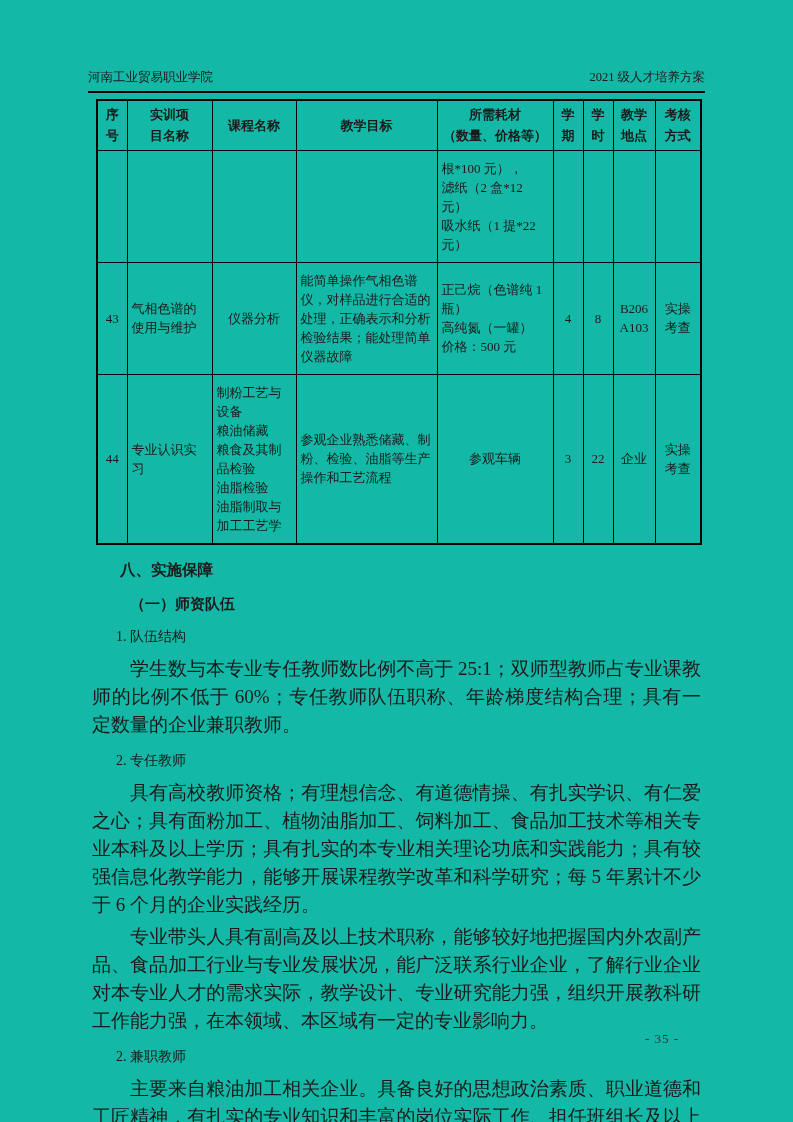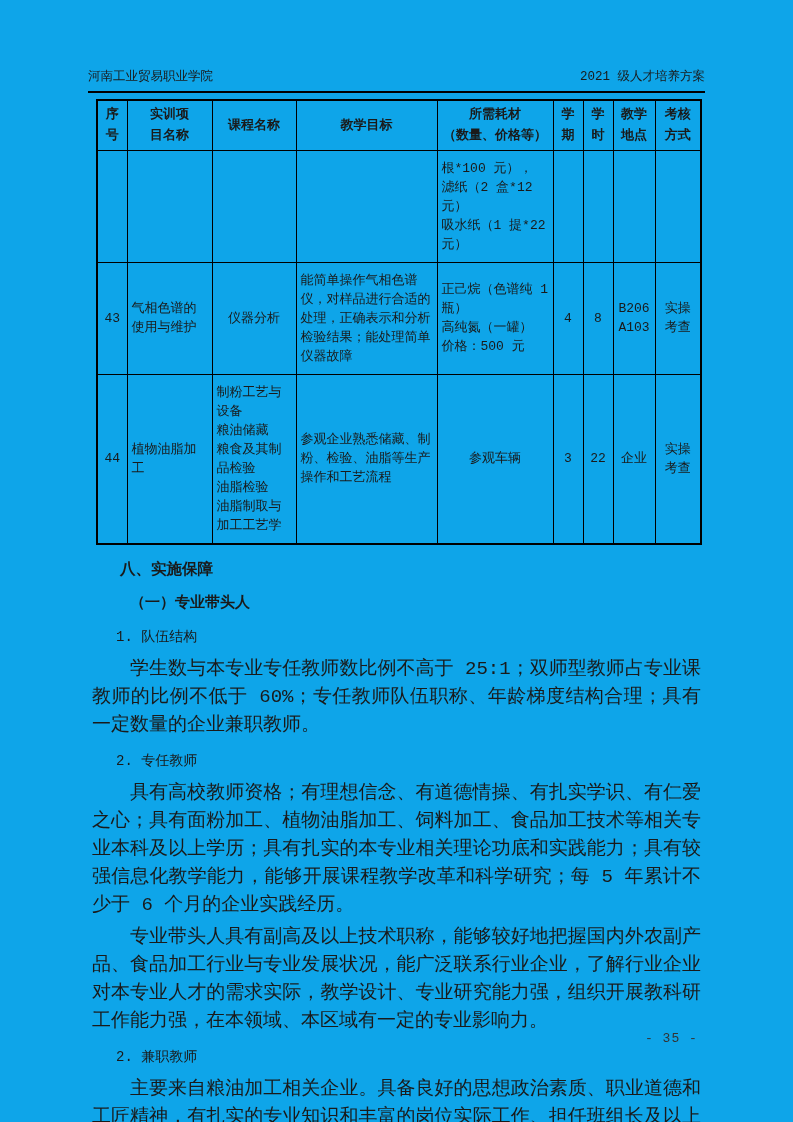--- a/index.html
+++ b/index.html
@@ -6,10 +6,10 @@
   .page {
     position:relative;
     width:793px; height:1122px;
-    background:#0ea5e9;
+    background:#14b8a6;
     box-sizing:border-box;
     padding:0 88px;
-    font-family:Liberation Mono, monospace;
+    font-family:Liberation Serif, serif;
     color:#1a1a1a;
     overflow:hidden;
   }

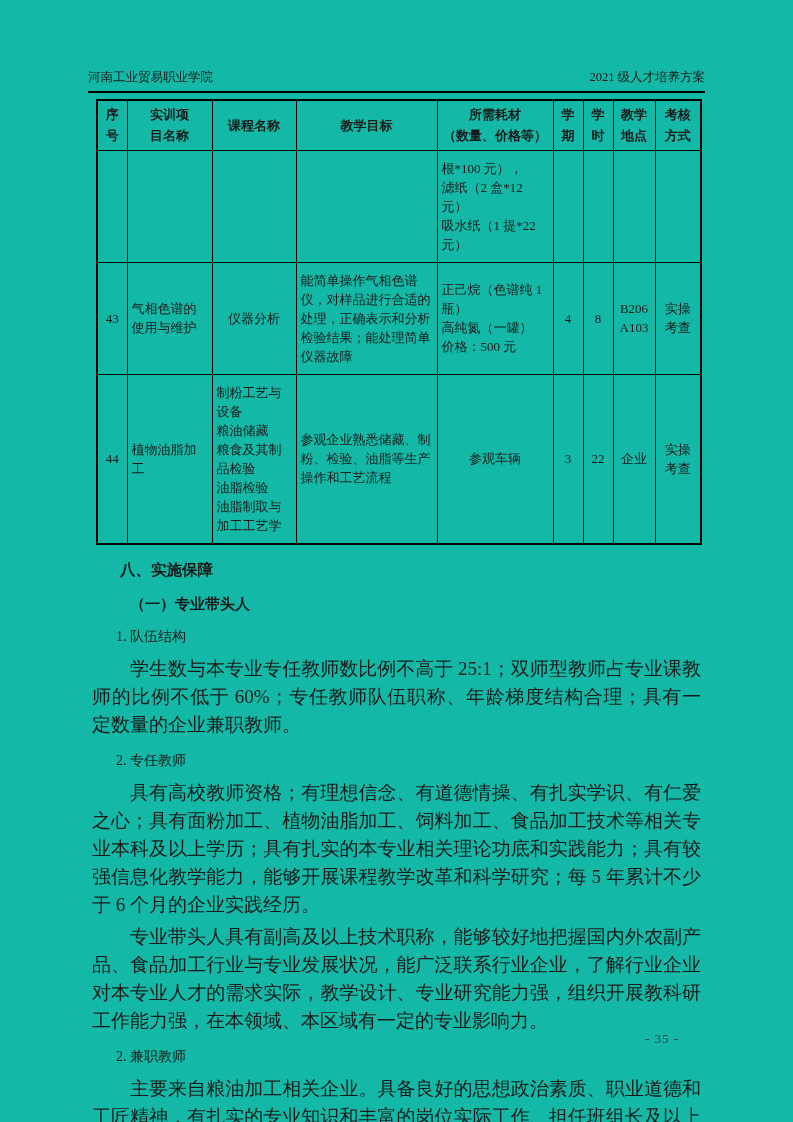--- a/index.html
+++ b/index.html
@@ -153,7 +153,7 @@
         </tr>
         <tr class="r2">
           <td>44</td>
-          <td class="al">植物油脂加工</td>
+          <td class="al">专业认识实习</td>
           <td class="al">制粉工艺与设备
 粮油储藏
 粮食及其制品检验

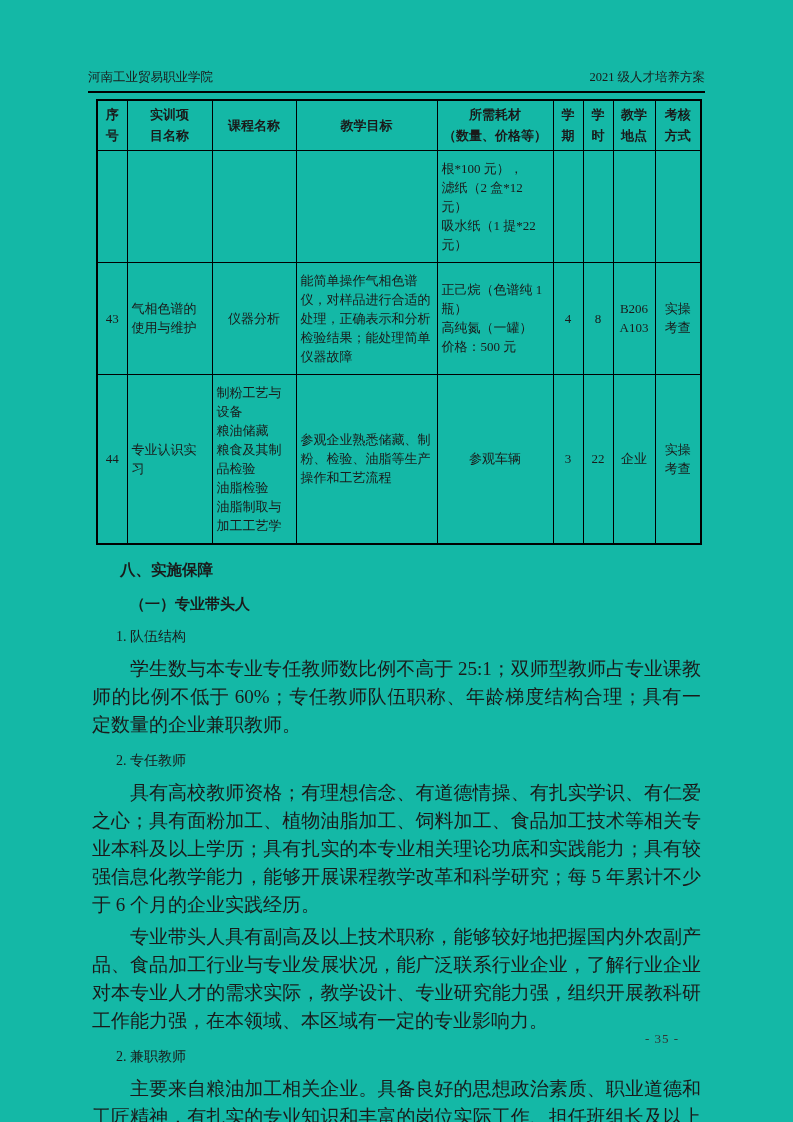--- a/index.html
+++ b/index.html
@@ -172,7 +172,7 @@
   <div class="section-title">八、实施保障</div>
 
   <div id="sections">
-      <div class="subsection-title">（一）专业带头人</div>
+      <div class="subsection-title">（一）师资队伍</div>
       <div class="item-heading">1. 队伍结构</div>
       <p class="body-para">学生数与本专业专任教师数比例不高于 25:1；双师型教师占专业课教师的比例不低于 60%；专任教师队伍职称、年龄梯度结构合理；具有一定数量的企业兼职教师。</p>
       <div class="item-heading">2. 专任教师</div>

